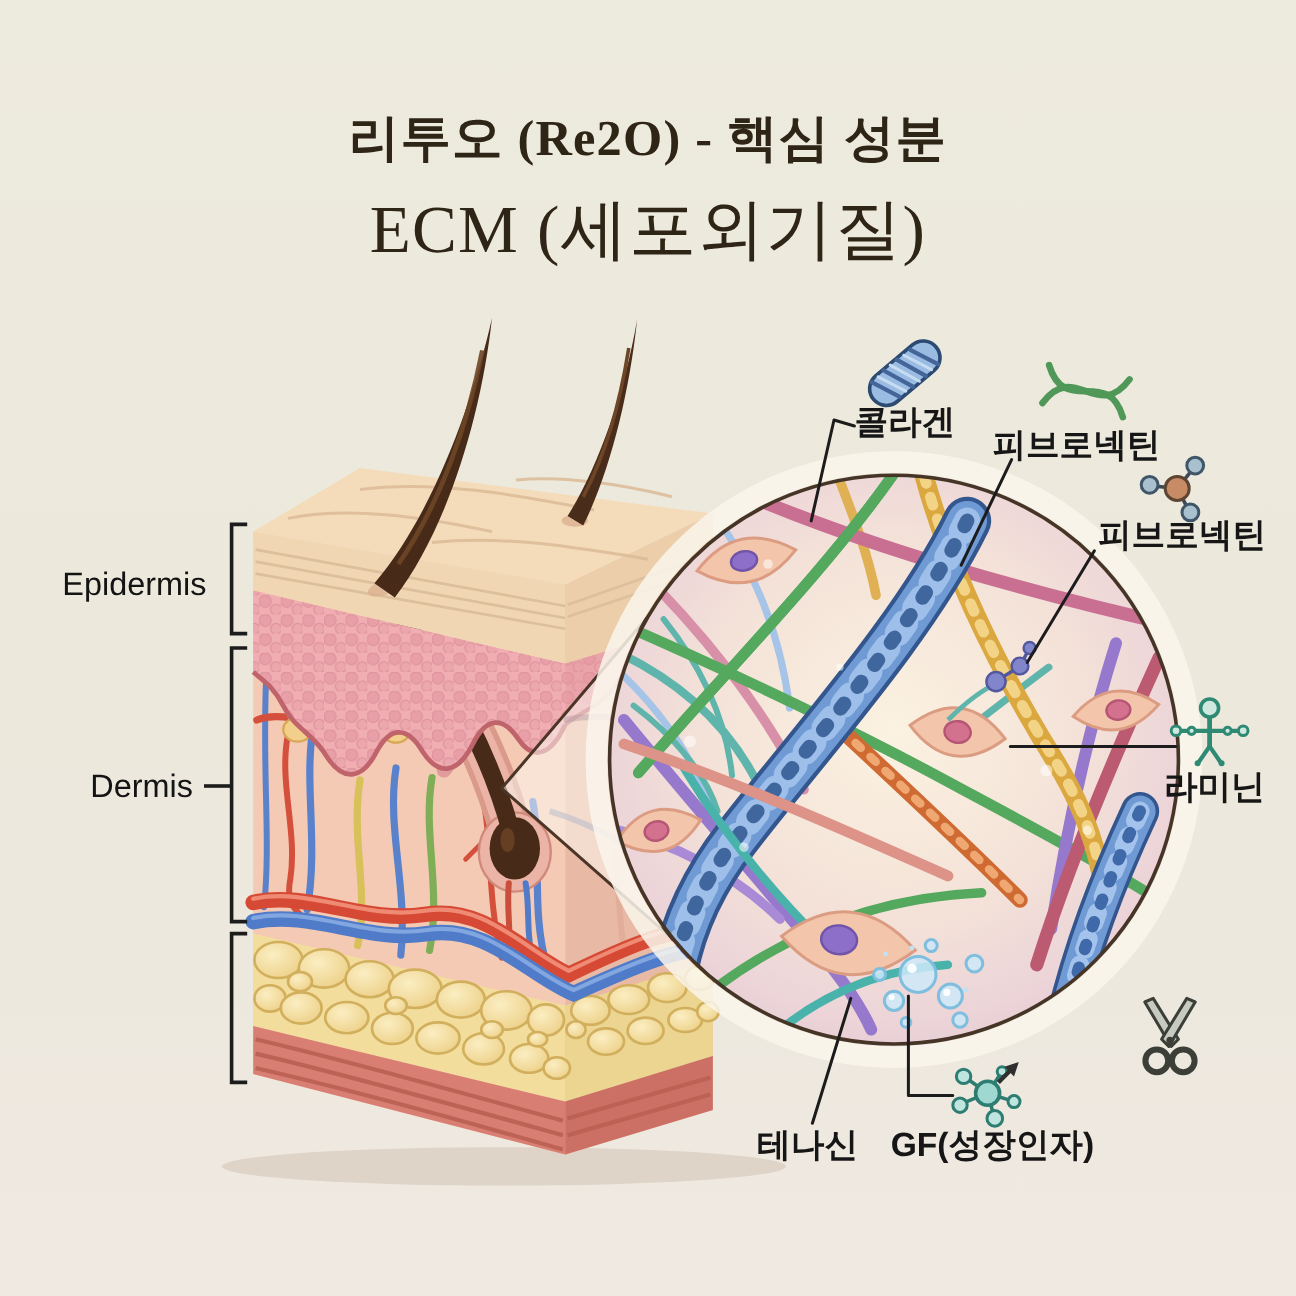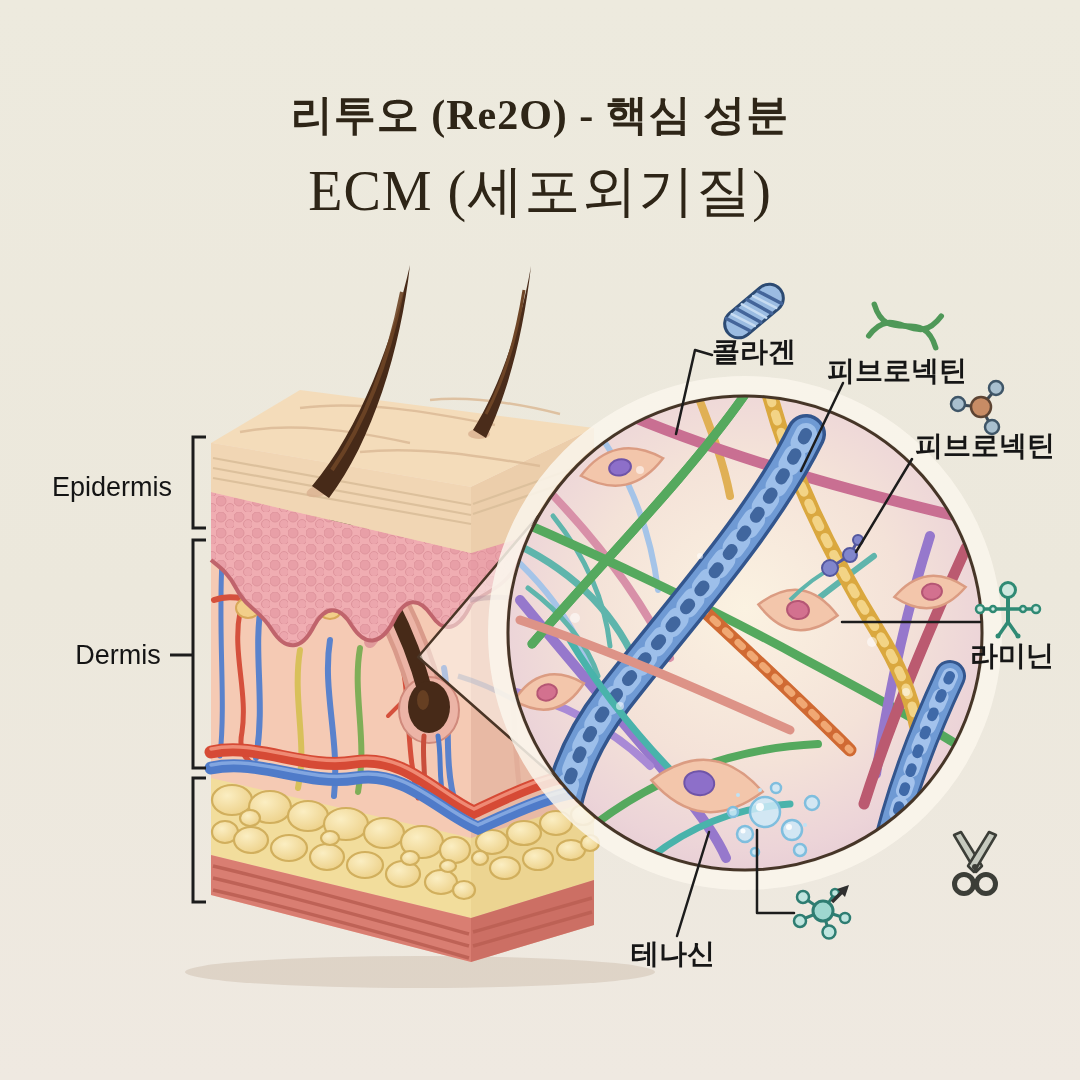--- a/index.html
+++ b/index.html
@@ -416,6 +416,7 @@
   <div class="txt ecm-label" style="left:985px;top:446px;">피브로넥틴</div>
   <div class="txt ecm-label" style="left:1012px;top:656px;">라미닌</div>
   <div class="txt ecm-label" style="left:673px;top:954px;">테나신</div>
+  <div class="txt ecm-label" style="left:827px;top:954px;">GF(성장인자)</div>
 </div>
 
 </body></html>

